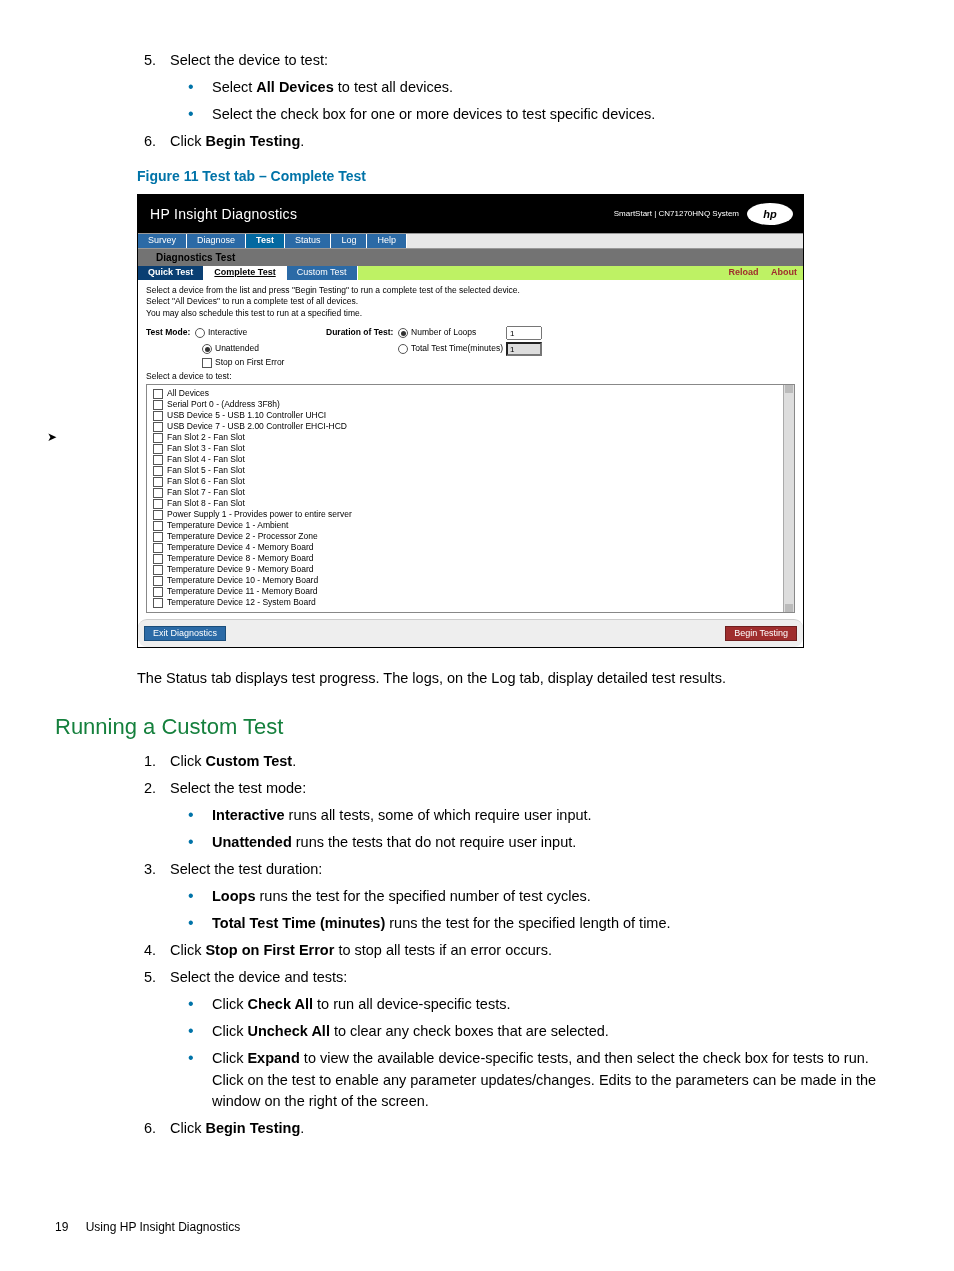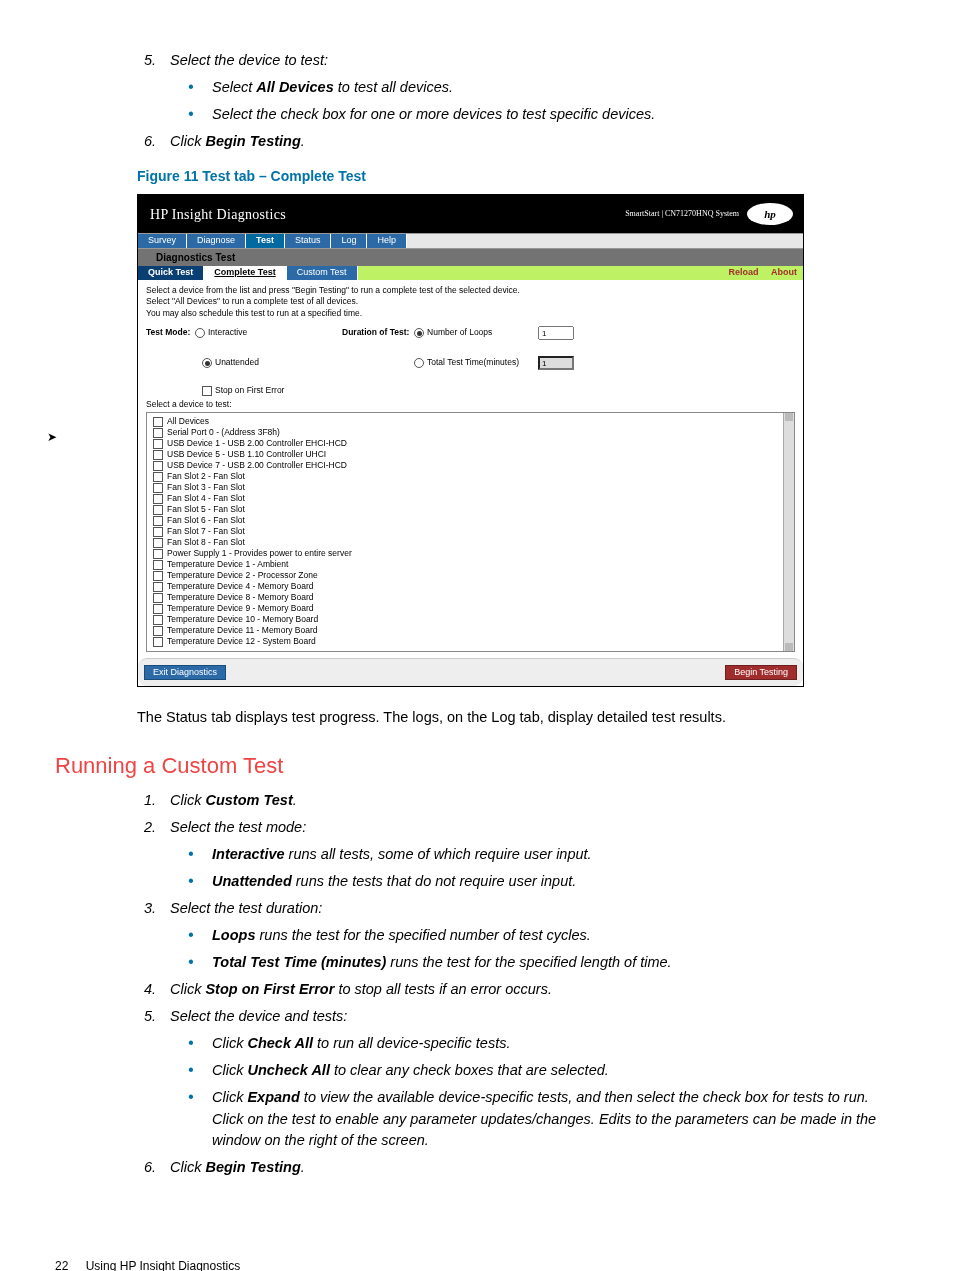--- a/index.html
+++ b/index.html
@@ -20,7 +20,6 @@
   ol.steps > li {
     padding-left: 10px;
     margin: 0 0 6px 0;
-    font-style: italic;
   }
   ol.steps > li::marker {
     font-size: 14.5px;

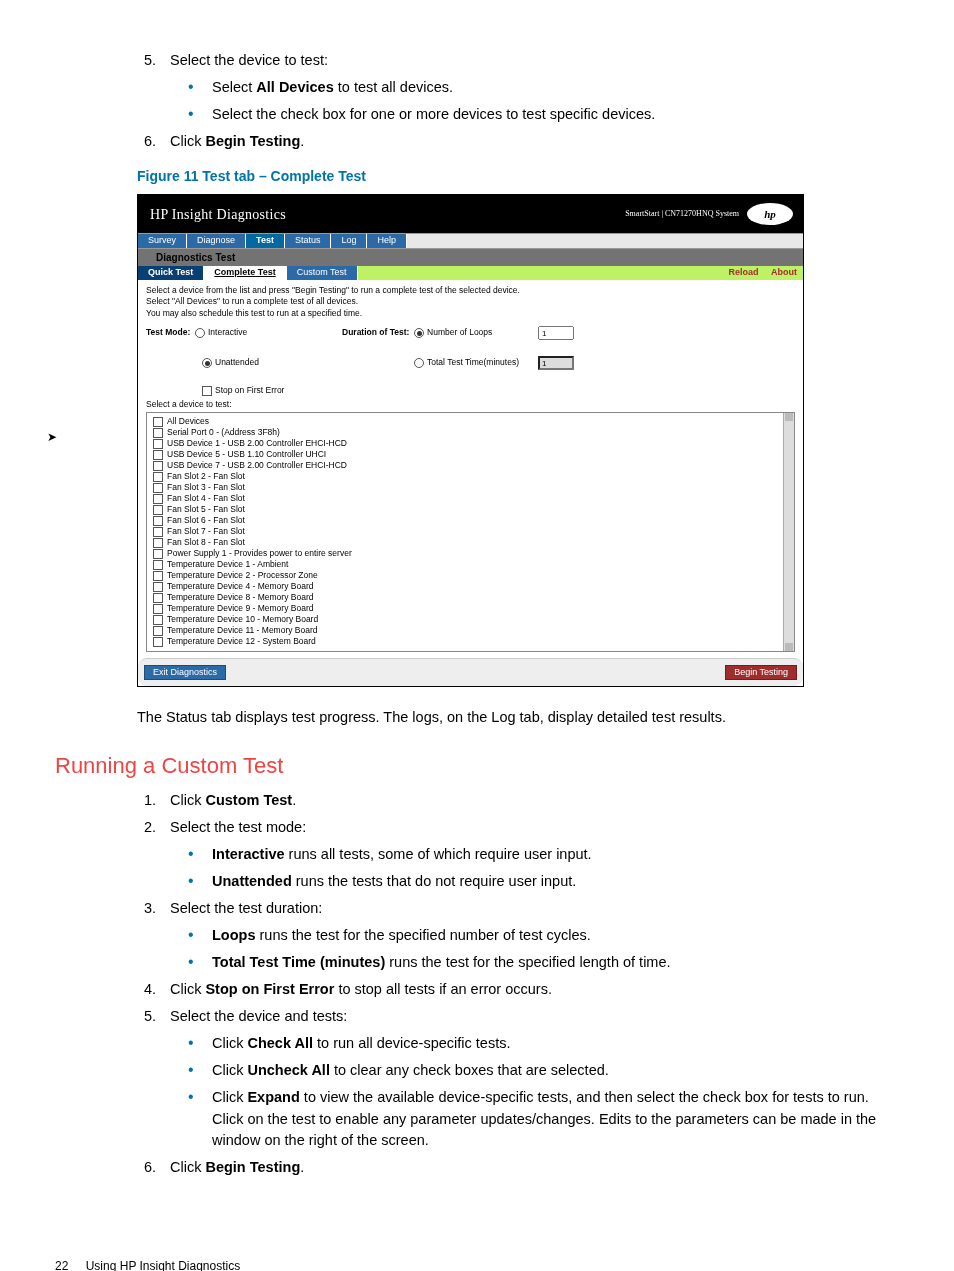--- a/index.html
+++ b/index.html
@@ -80,7 +80,6 @@
     align-items: center;
     justify-content: space-between;
     padding: 8px 10px 8px 12px;
-    font-family: Liberation Serif, serif;
   }
   .shot .top .title { font-size: 14px; font-weight: normal; letter-spacing: .3px; }
   .shot .top .right { display:flex; align-items:center; gap:8px; font-size:8px; }

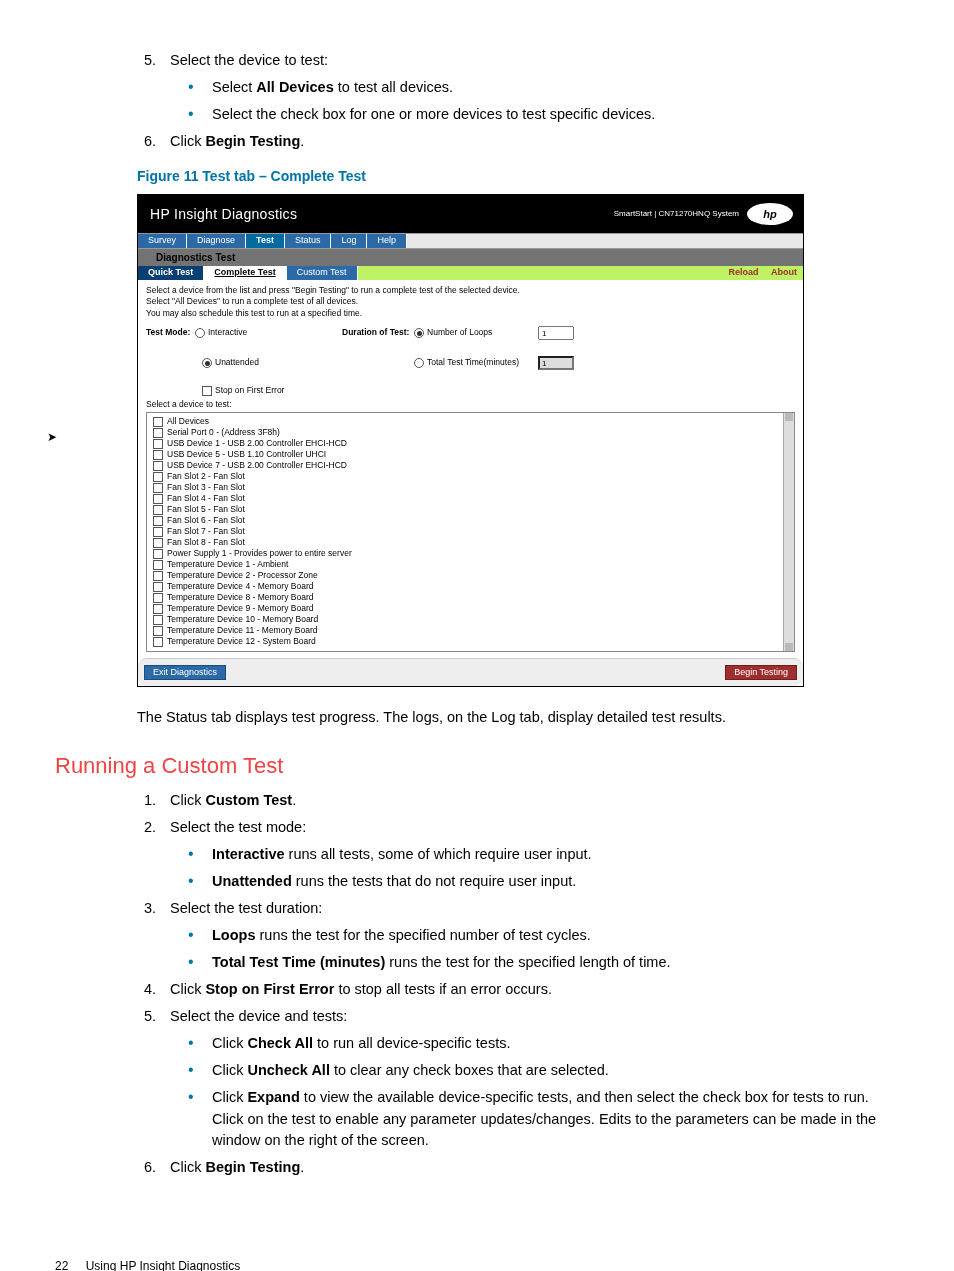--- a/index.html
+++ b/index.html
@@ -113,7 +113,7 @@
   .bar2 .links span + span { margin-left:10px; }
   .pbody { padding:4px 8px 6px 8px; background:#fff; }
   .pbody p { margin:2px 0; font-size:8.5px; }
-  .modes { margin-top:8px; font-size:8.5px; display:grid; grid-template-columns: 180px 180px 60px; row-gap:2px; align-items:center;gap:16px;}
+  .modes { margin-top:8px; font-size:8.5px; display:grid; grid-template-columns: 180px 180px 60px; row-gap:2px; align-items:center;}
   .modes .lbl { font-weight:bold; }
   .modes input[type=text]{ width:28px; height:10px; font-size:8px; padding:0 2px; }
   .radio, .chk { display:inline-block; width:8px; height:8px; border:1px solid #555; border-radius:50%; margin-right:3px; vertical-align:middle; position:relative;}

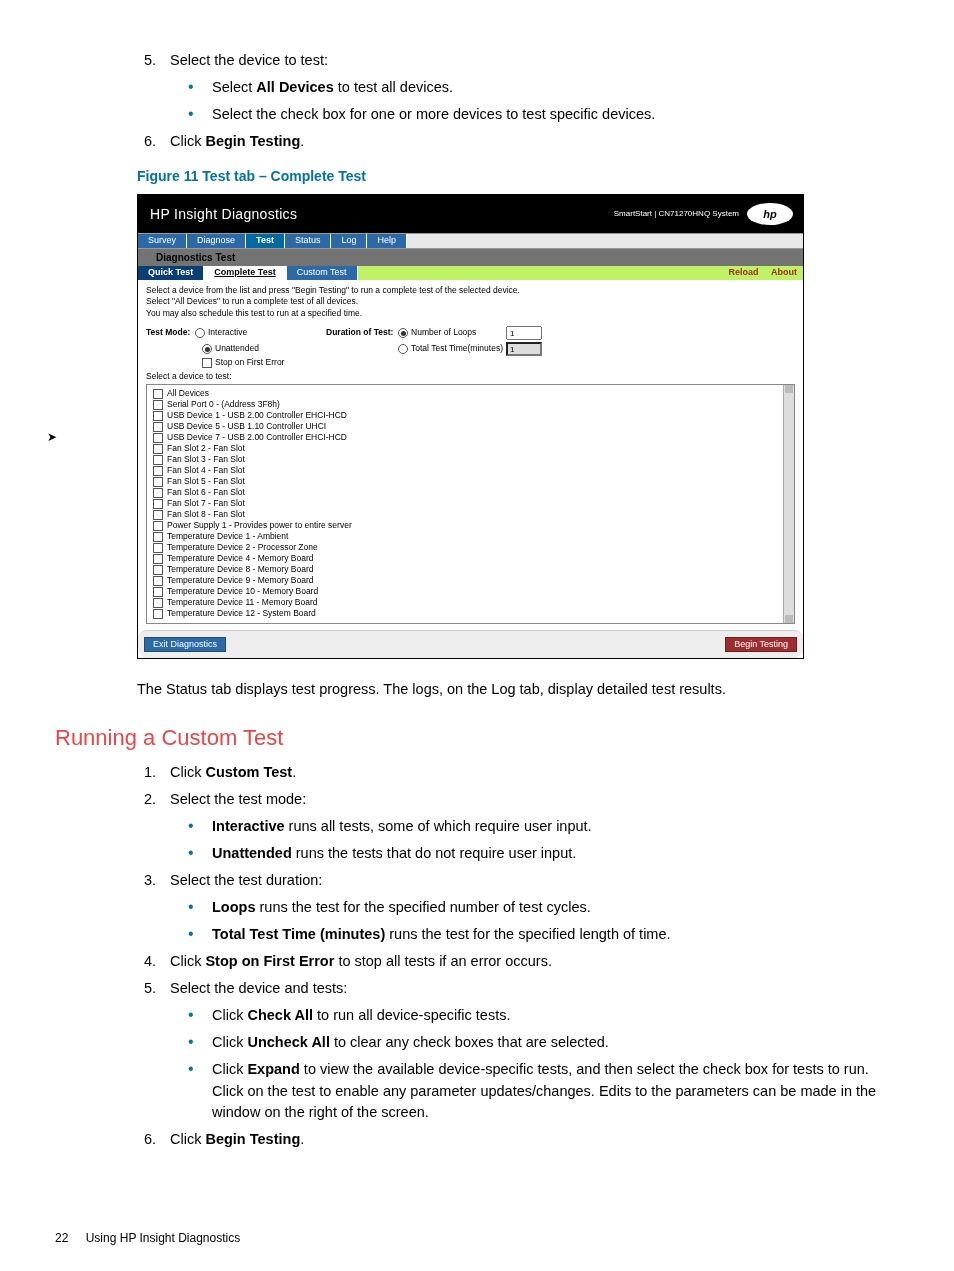--- a/index.html
+++ b/index.html
@@ -206,7 +206,6 @@
       <div id="devrows">
             <div class="row"><span class="chk"></span>All Devices</div>
             <div class="row"><span class="chk"></span>Serial Port 0 - (Address 3F8h)</div>
-            <div class="row"><span class="chk"></span>USB Device 1 - USB 2.00 Controller EHCI-HCD</div>
             <div class="row"><span class="chk"></span>USB Device 5 - USB 1.10 Controller UHCI</div>
             <div class="row"><span class="chk"></span>USB Device 7 - USB 2.00 Controller EHCI-HCD</div>
             <div class="row"><span class="chk"></span>Fan Slot 2 - Fan Slot</div>

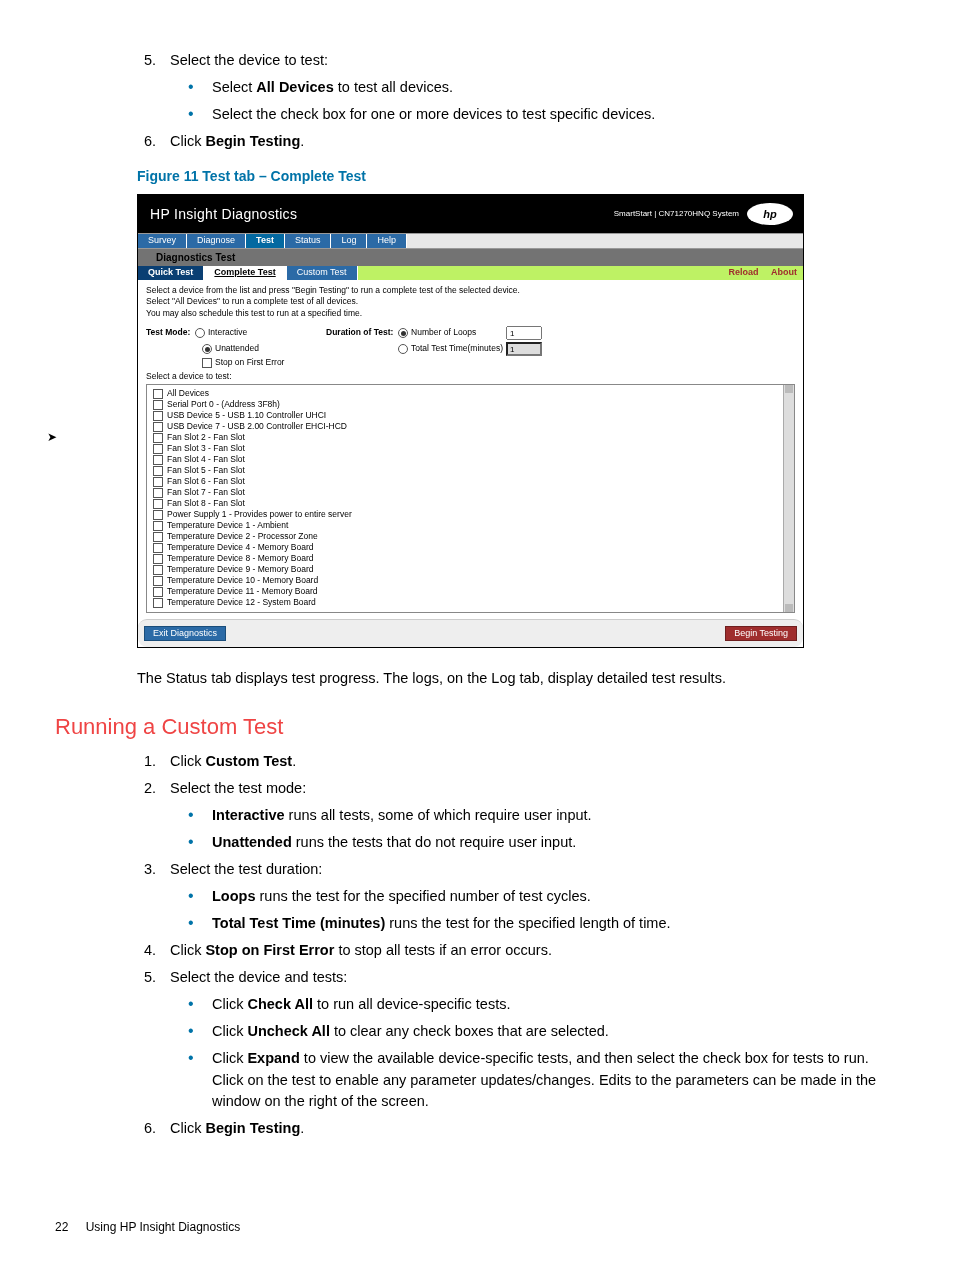--- a/index.html
+++ b/index.html
@@ -49,7 +49,7 @@
     margin: 14px 0 8px 82px;
   }
   h2.section {
-    color: #ef4444;
+    color: #15803d;
     font-weight: normal;
     font-size: 22px;
     margin: 22px 0 8px 0;

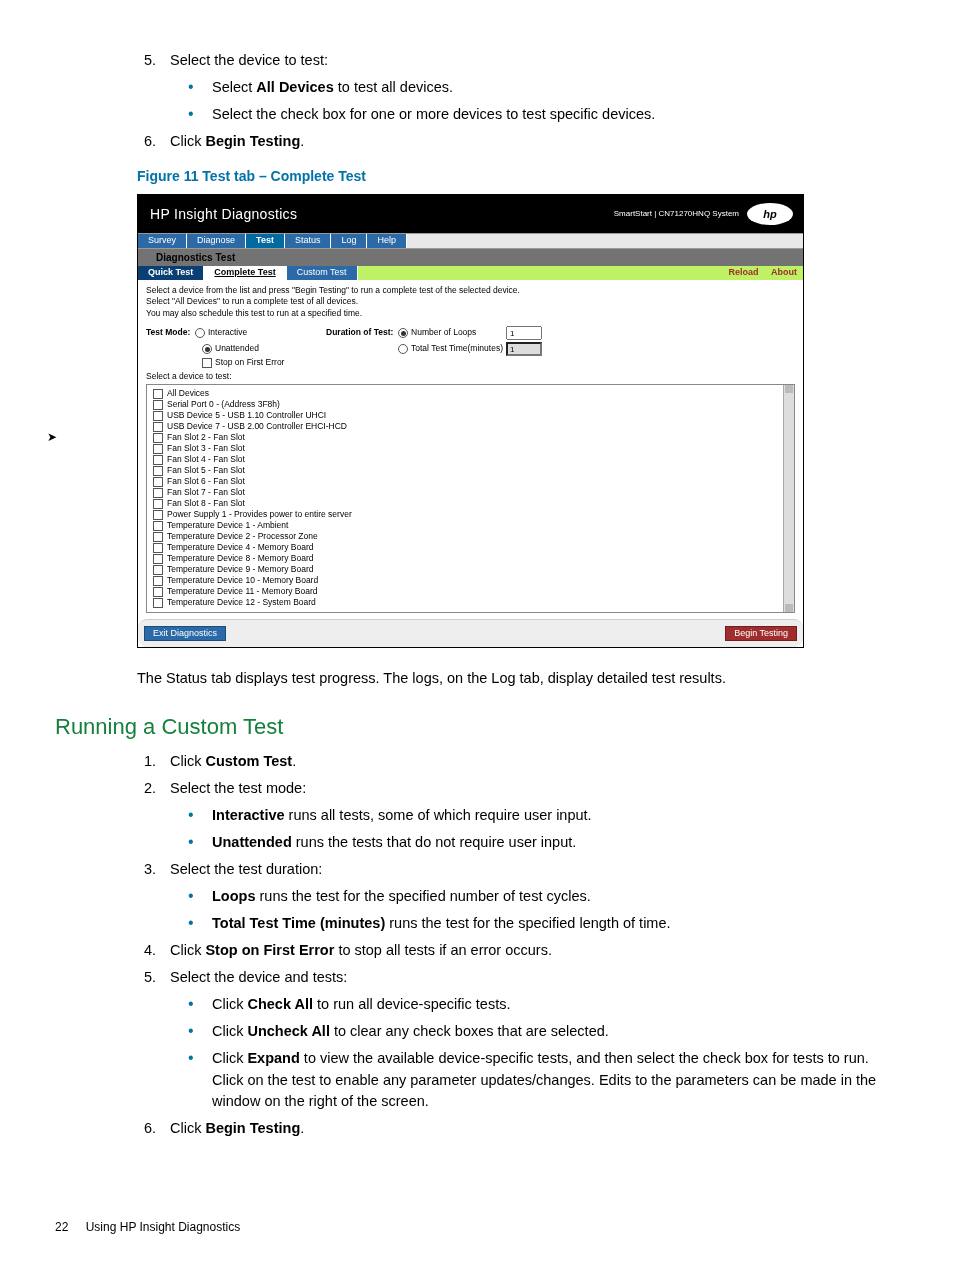--- a/index.html
+++ b/index.html
@@ -274,7 +274,7 @@
 </ol>
 
 <div class="footer">
-  <span class="pg">22</span>
+  <span class="pg">19</span>
   <span>Using HP Insight Diagnostics</span>
 </div>
 

